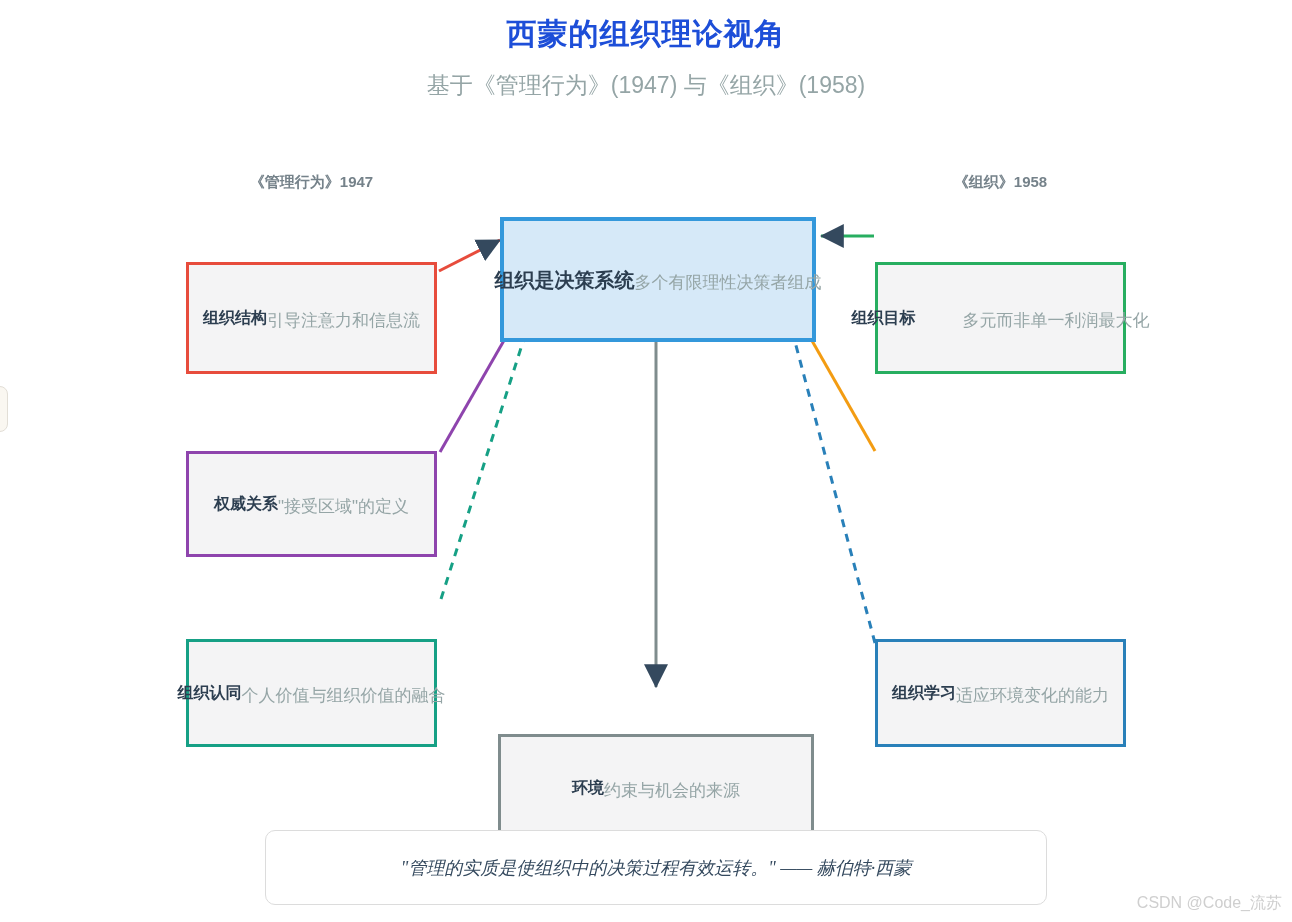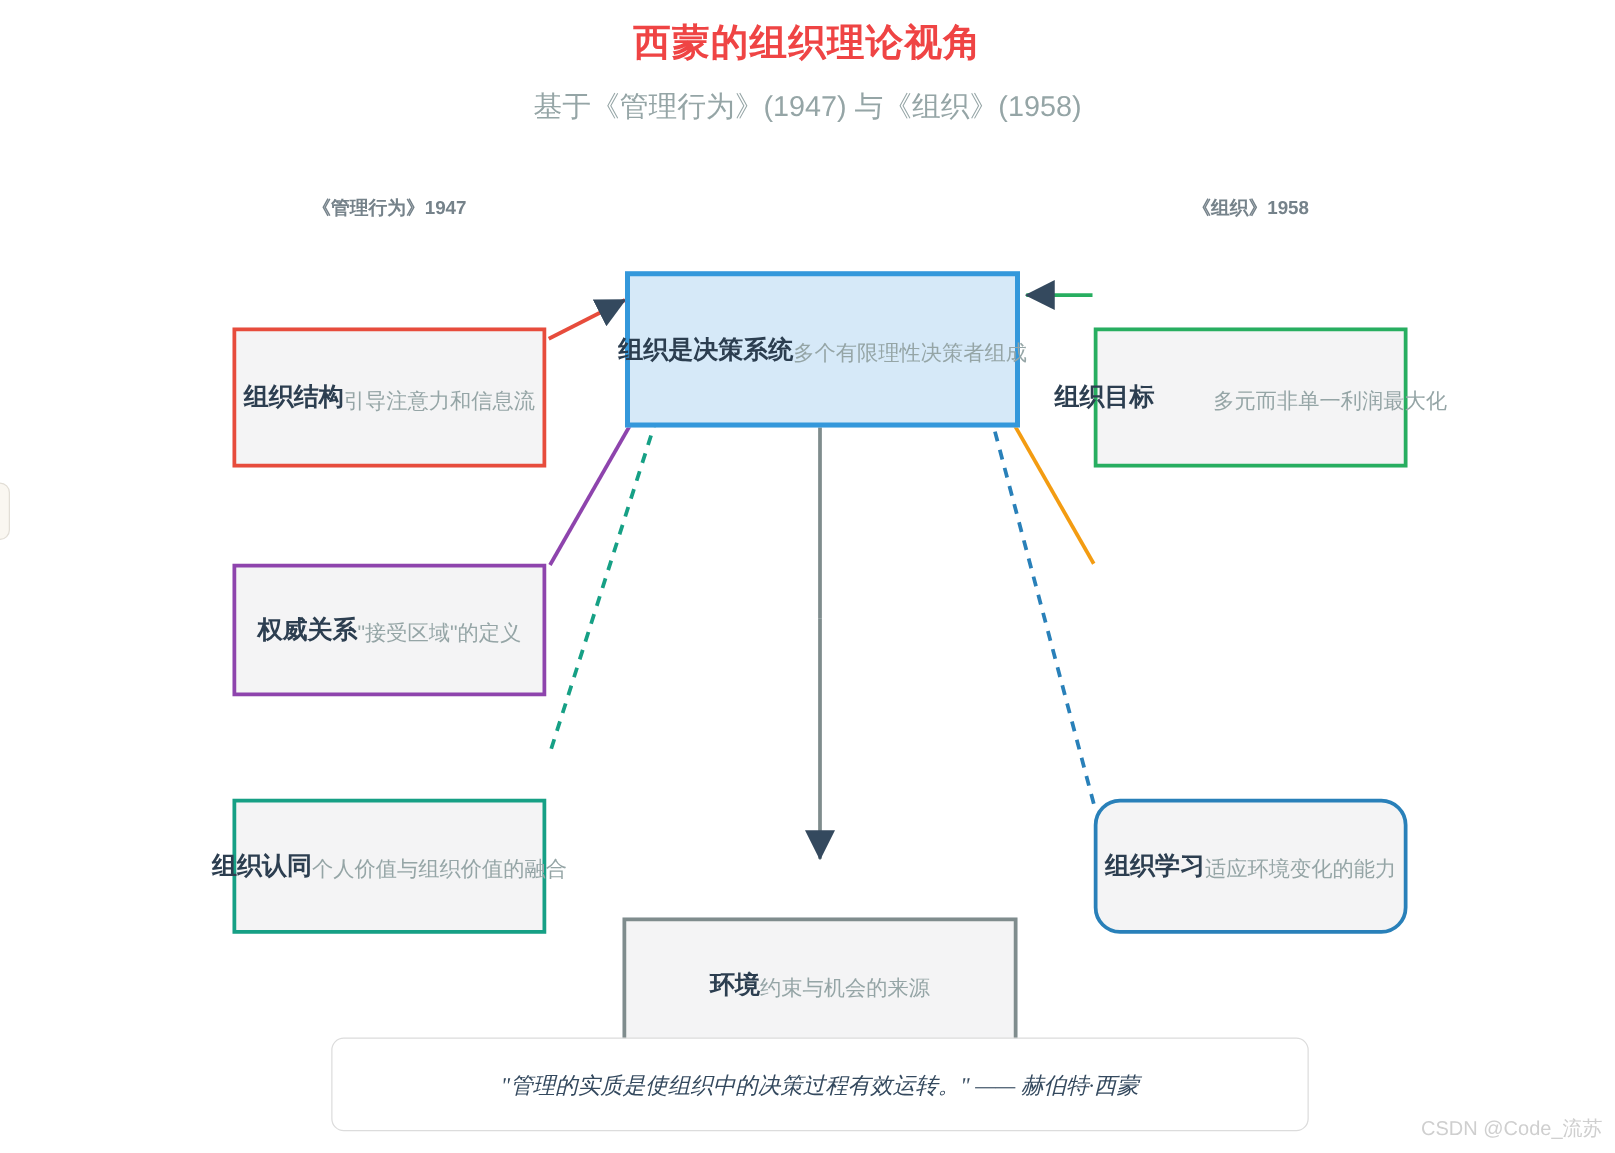--- a/index.html
+++ b/index.html
@@ -17,7 +17,7 @@
     text-align: center;
     font-size: 30px;
     font-weight: 700;
-    color: #ef4444;
+    color: #1d4ed8;
     letter-spacing: 1px;
   }
   .page-subtitle {

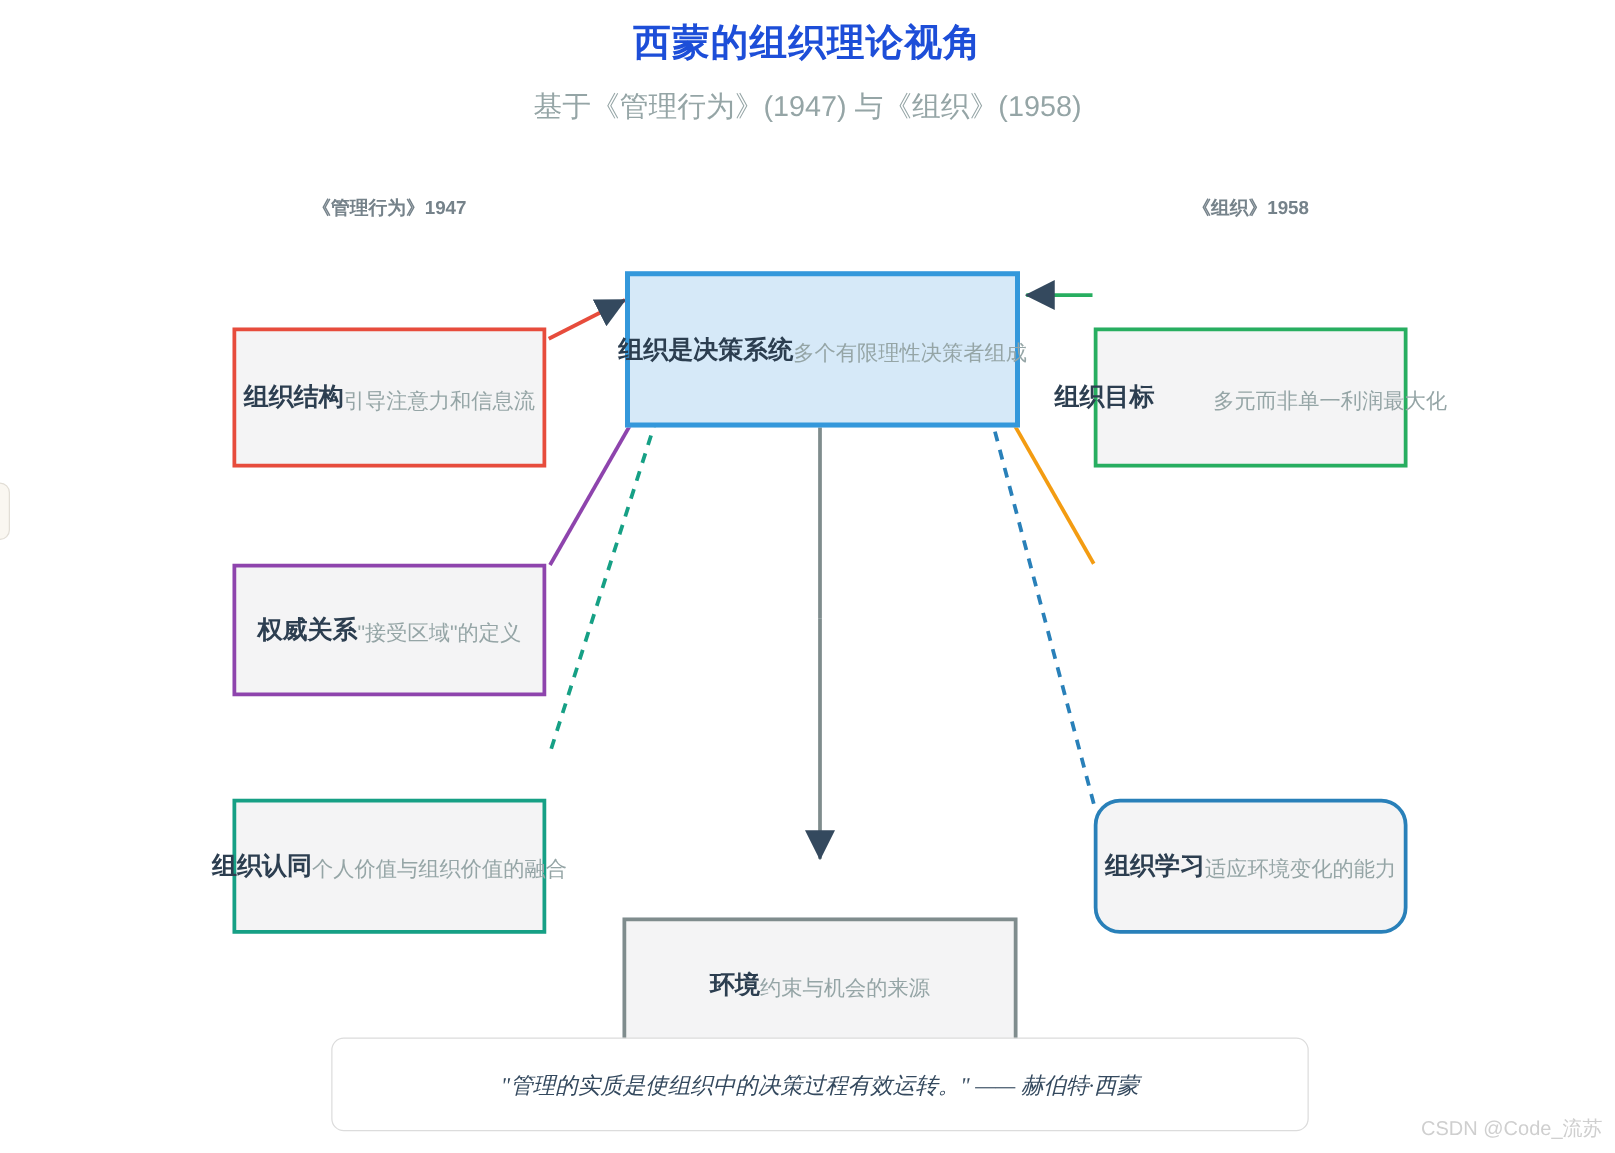--- a/index.html
+++ b/index.html
@@ -34,6 +34,7 @@
     font-size: 15px;
     font-weight: 700;
     color: #75828a;
+    margin-top: 16px;
   }
   .col-label.left { left: 186px; top: 157px; }
   .col-label.right { left: 875px; top: 157px; }

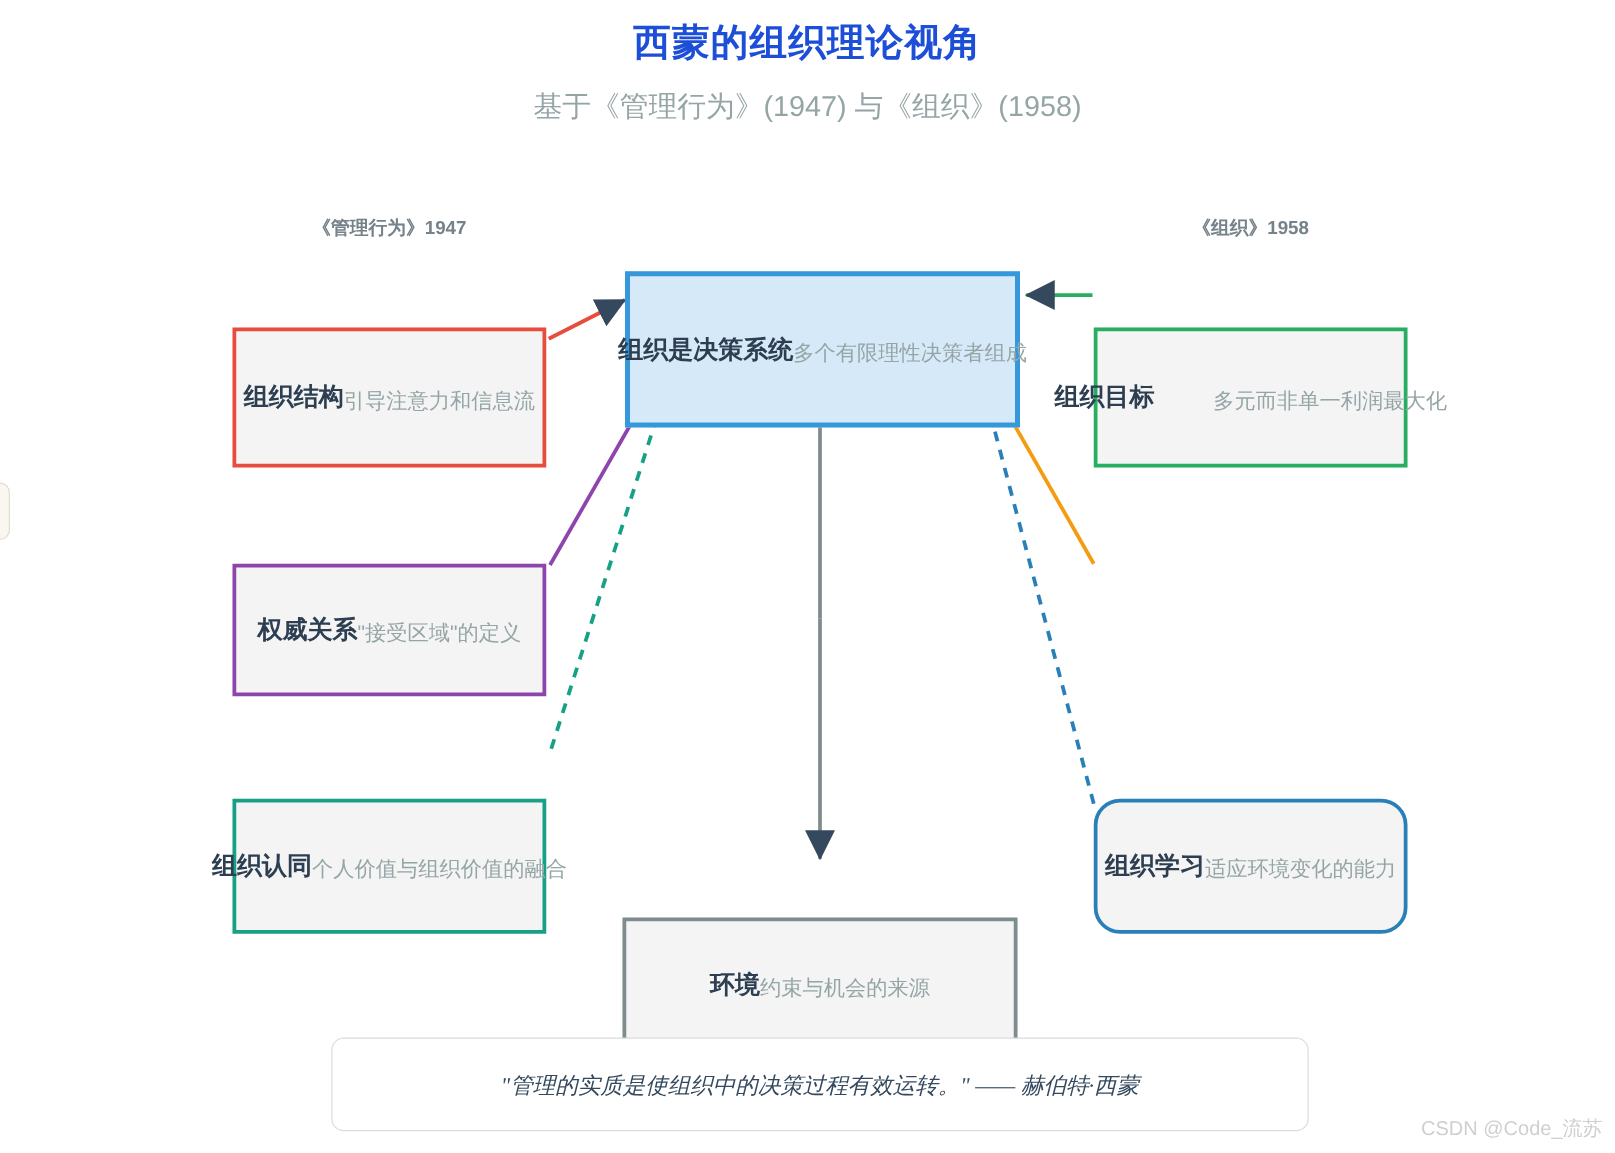--- a/index.html
+++ b/index.html
@@ -51,7 +51,7 @@
     margin-top: 44px;
   }
   .node .node-title {
-    font-size: 20px;
+    font-size: 16px;
     font-weight: 700;
     color: #2c3e50;
     white-space: nowrap;

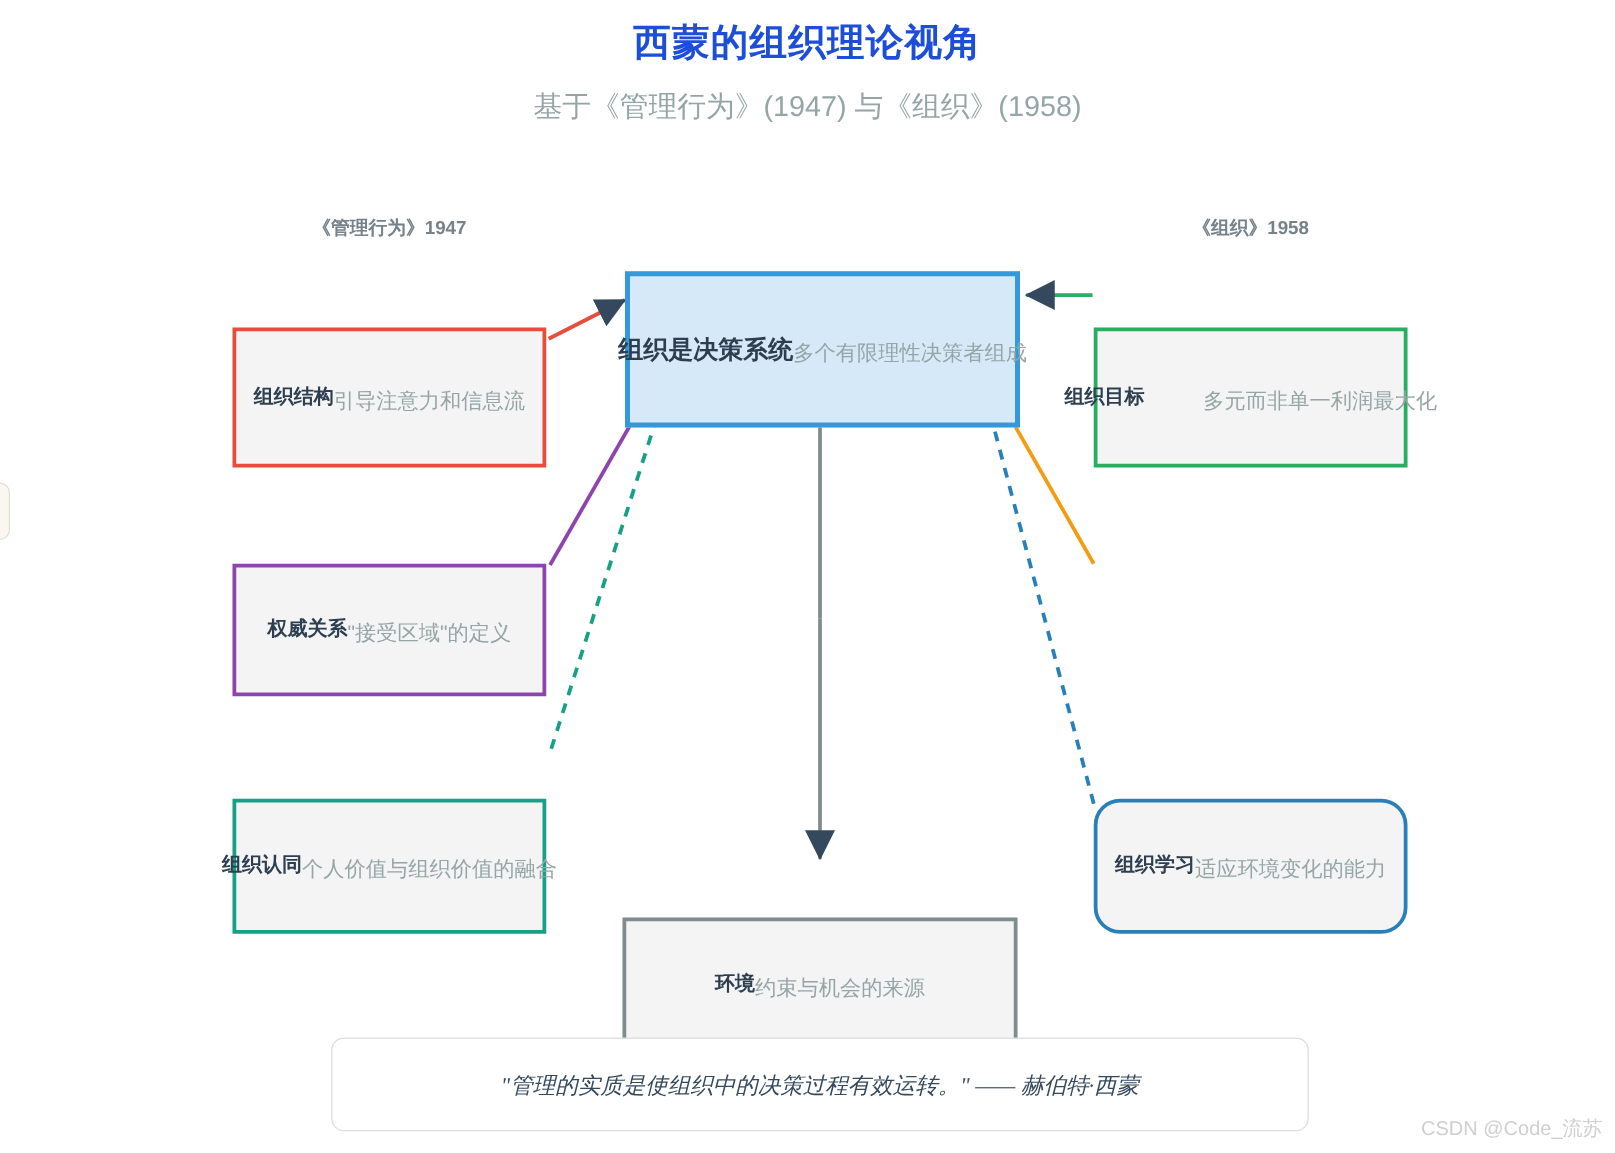--- a/index.html
+++ b/index.html
@@ -165,7 +165,7 @@
     <div class="node-title">组织目标</div>
     <div class="node-sub">多元而非单一利润最大化</div>
   </div>
-  <div class="node side-box" style="left: 875px; top: 595px; height: 108px; border-color: rgb(41, 128, 185); border-radius: 21px;">
+  <div class="node side-box" style="left: 875px; top: 595px; height: 108px; border-color: rgb(41, 128, 185);">
     <div class="node-title">组织学习</div>
     <div class="node-sub">适应环境变化的能力</div>
   </div>

